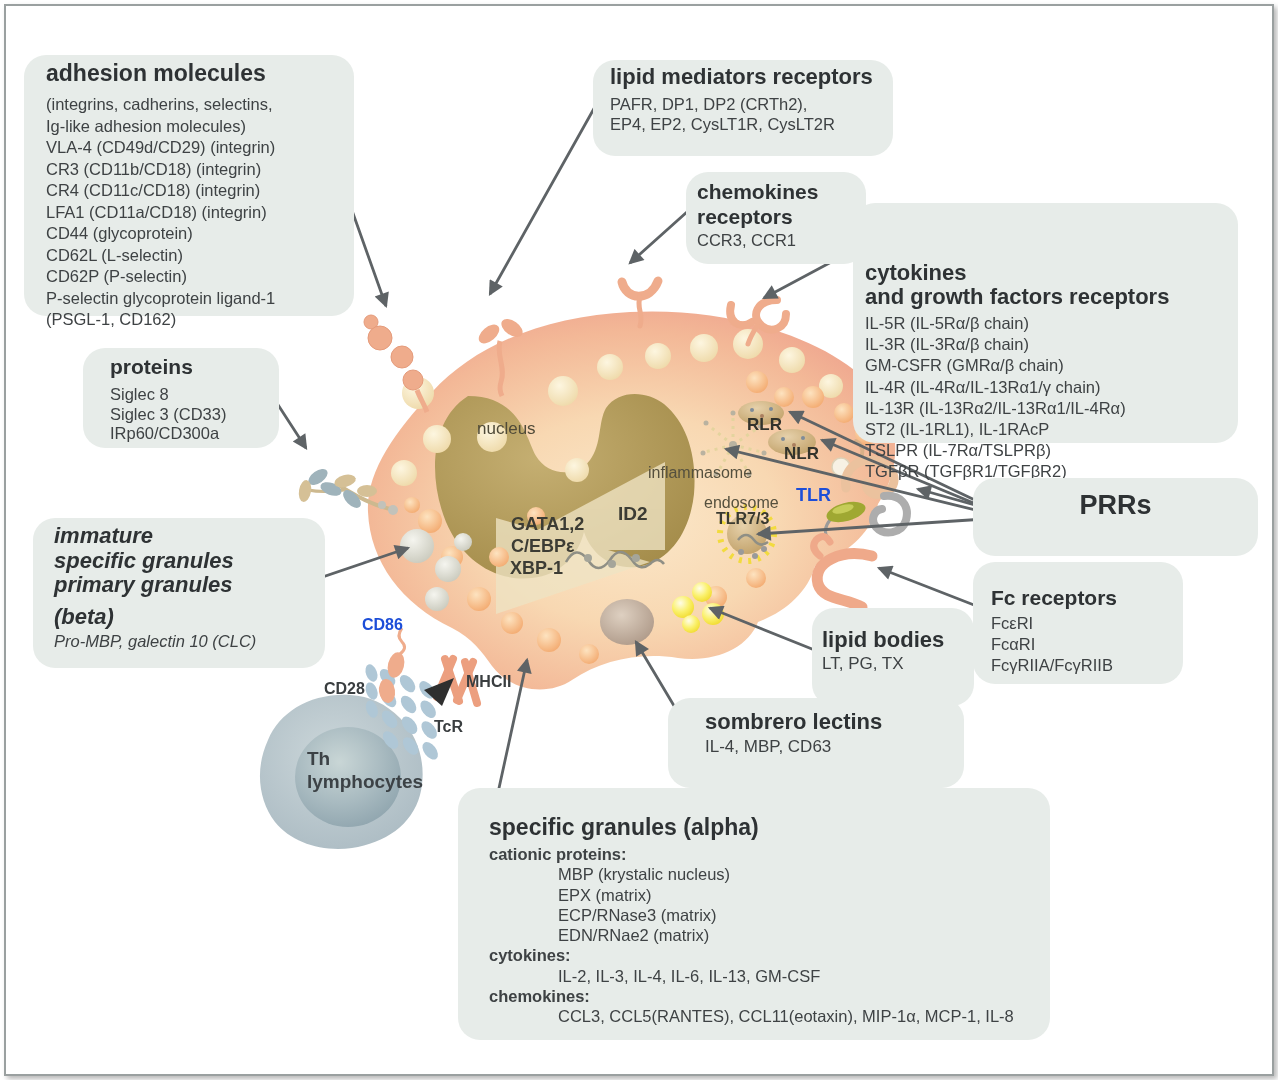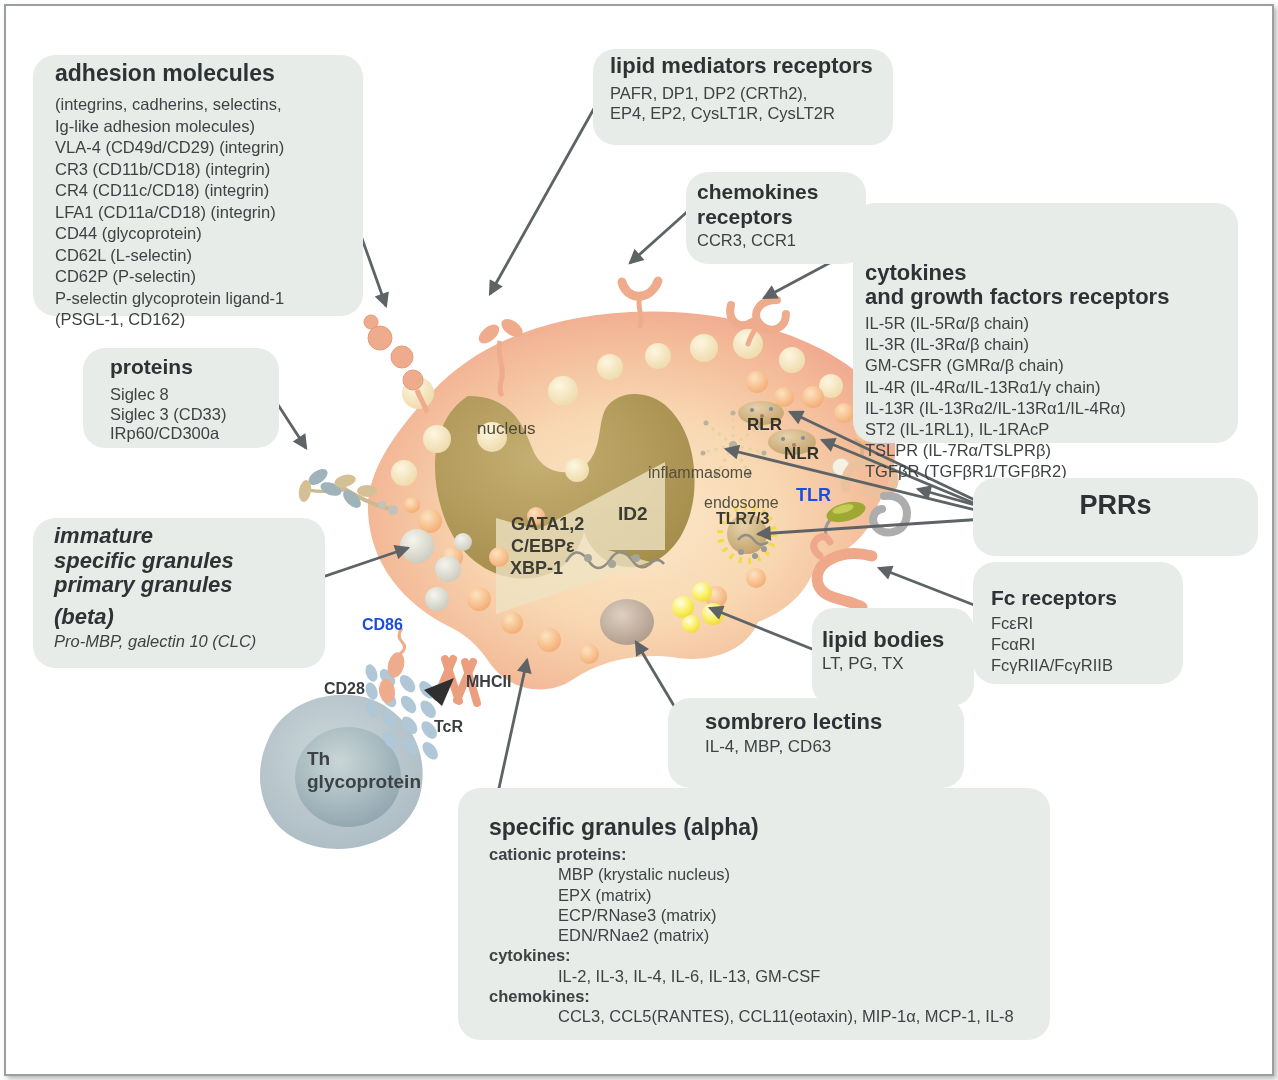--- a/index.html
+++ b/index.html
@@ -297,7 +297,7 @@
     </g>
   </svg>
 
-  <div class="box" style="left:33px;top:55px;width:330px;height:261px;padding:5px 10px 0 22px;">
+  <div class="box" style="left:24px;top:55px;width:330px;height:261px;padding:5px 10px 0 22px;">
     <p class="t" style="font-size:23px;line-height:26px;">adhesion molecules</p>
     <div style="margin-top:8px;font-size:16.5px;line-height:21.5px;">
       <p>(integrins, cadherins, selectins,</p>

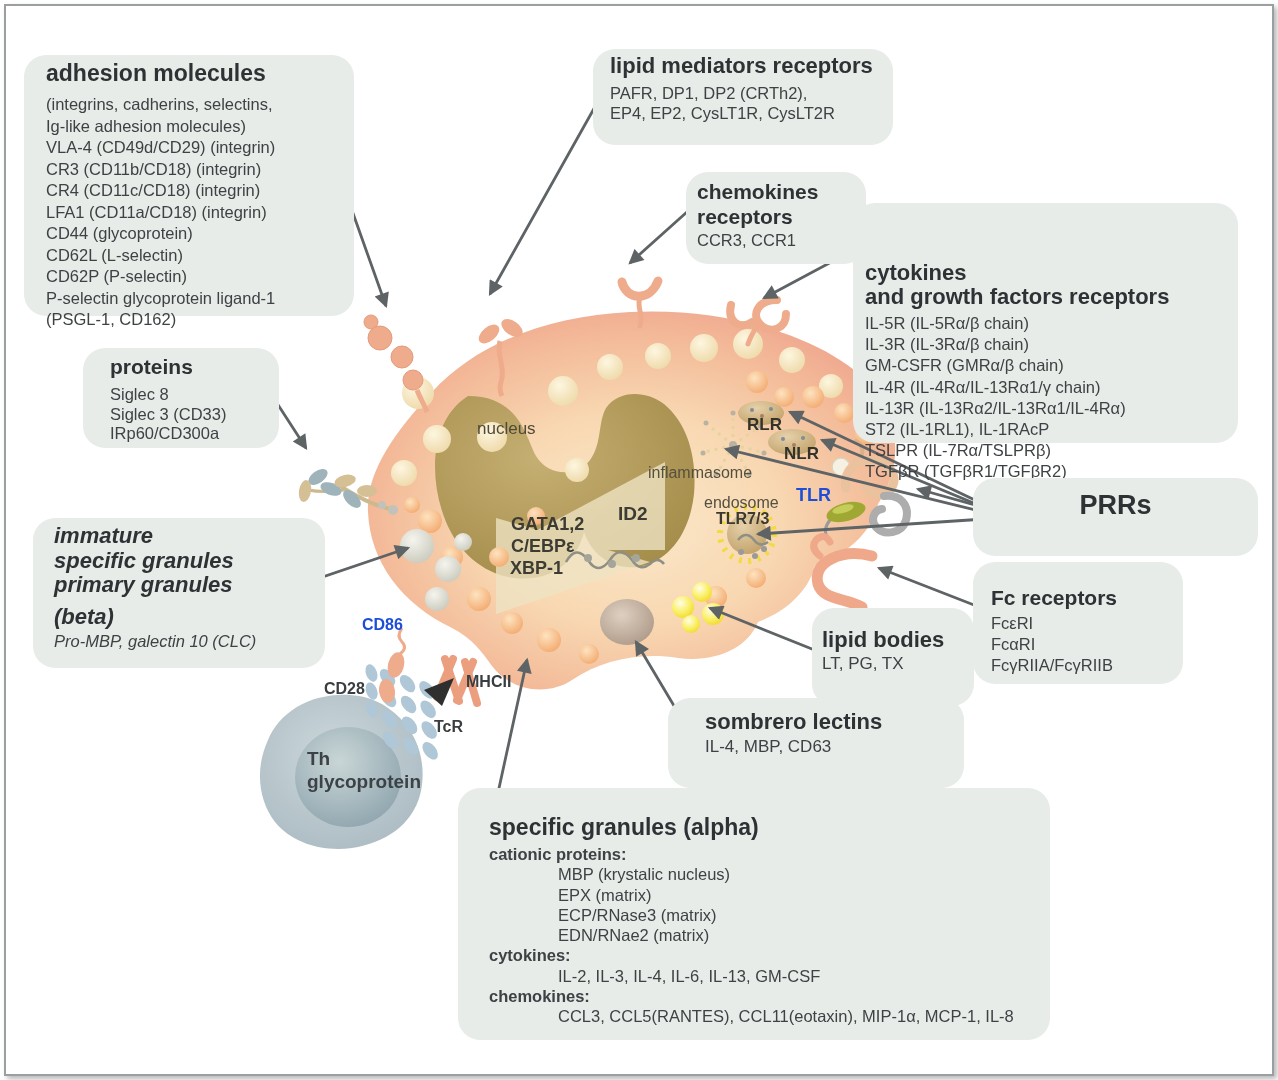--- a/index.html
+++ b/index.html
@@ -314,7 +314,7 @@
     </div>
   </div>
 
-  <div class="box" style="left:593px;top:49px;width:300px;height:96px;padding:4px 8px 0 17px;">
+  <div class="box" style="left:593px;top:60px;width:300px;height:96px;padding:4px 8px 0 17px;">
     <p class="t" style="font-size:22px;line-height:25px;">lipid mediators receptors</p>
     <div style="margin-top:5px;font-size:16.5px;line-height:20px;">
       <p>PAFR, DP1, DP2 (CRTh2),</p>

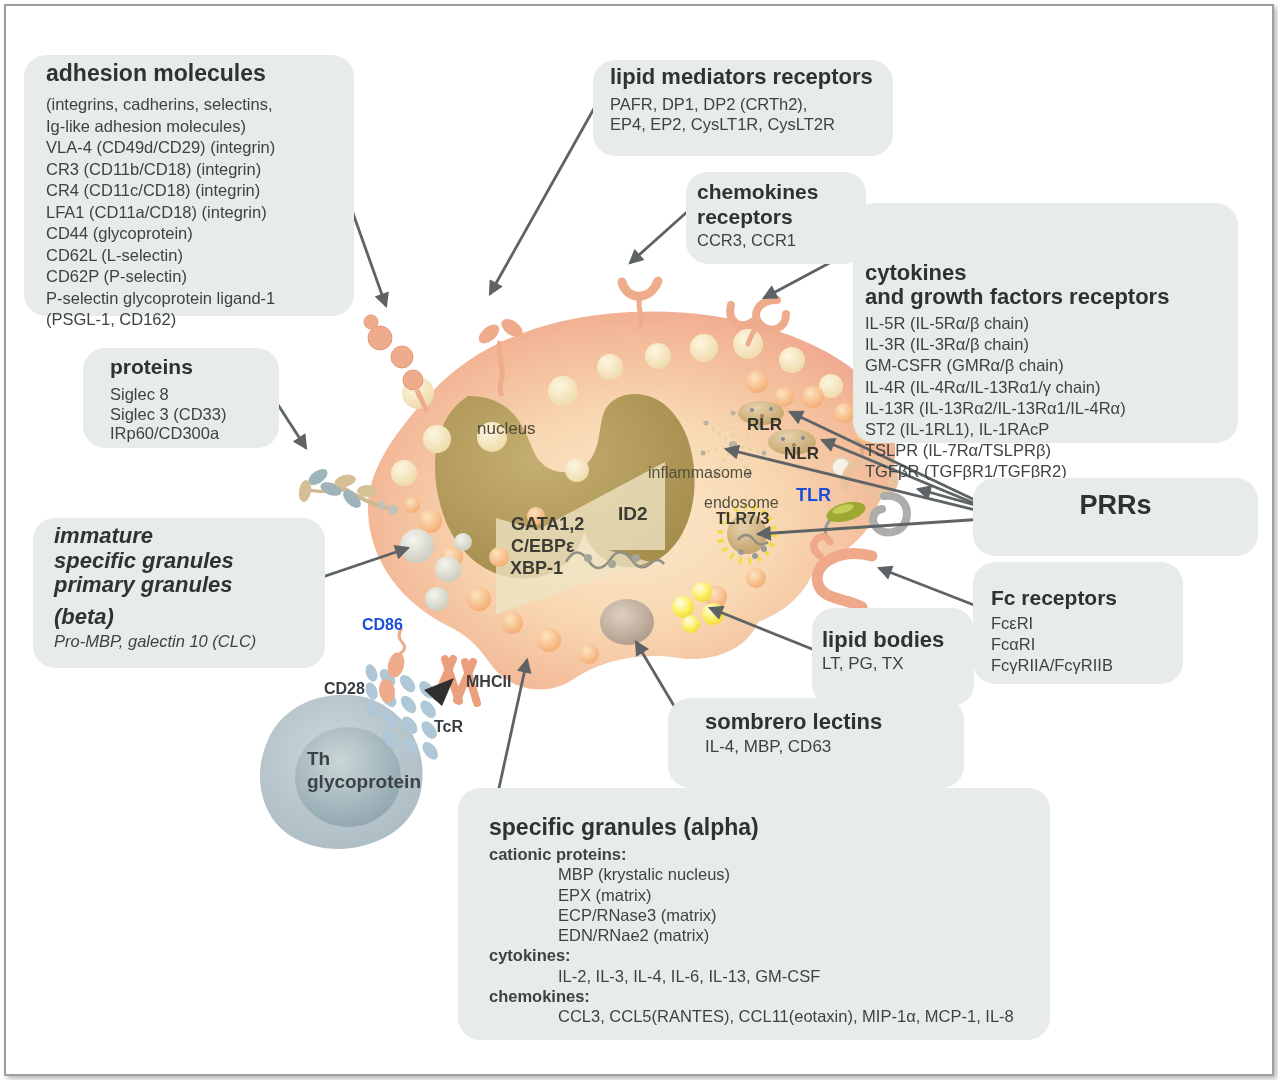--- a/index.html
+++ b/index.html
@@ -415,7 +415,7 @@
   <div class="lbl b" style="left:466px;top:673px;font-size:16px;color:#3a3e40;">MHCII</div>
   <div class="lbl b" style="left:434px;top:718px;font-size:16px;color:#3a3e40;">TcR</div>
   <div class="lbl b" style="left:307px;top:748px;font-size:19px;color:#3c4246;">Th</div>
-  <div class="lbl b" style="left:307px;top:771px;font-size:19px;color:#3c4246;">glycoprotein</div>
+  <div class="lbl b" style="left:307px;top:771px;font-size:19px;color:#3c4246;">lymphocytes</div>
 
   <div class="frame"></div>
 </div>

